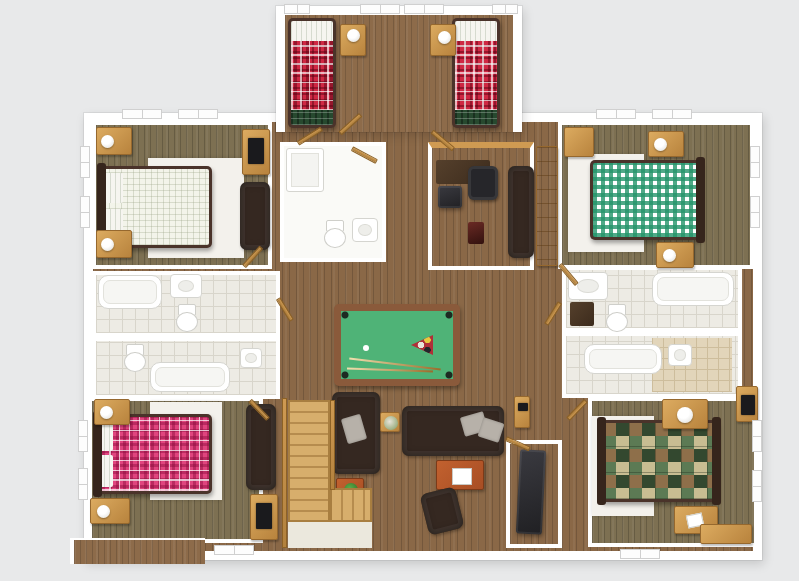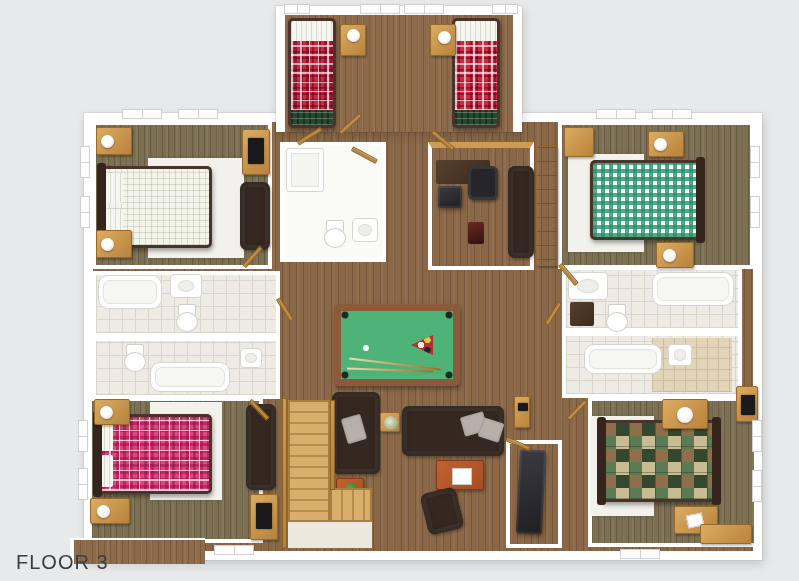--- a/index.html
+++ b/index.html
@@ -370,7 +370,6 @@
   <div class="abs door" style="left:250px;top:398px;width:26px;transform:rotate(46deg);"></div>
   <div class="abs door" style="left:586px;top:398px;width:26px;transform:rotate(134deg);"></div>
 
-  <div class="floor-label" style="left:16px;top:551px;">FLOOR 3</div>
 </div>
 
 </body></html>

